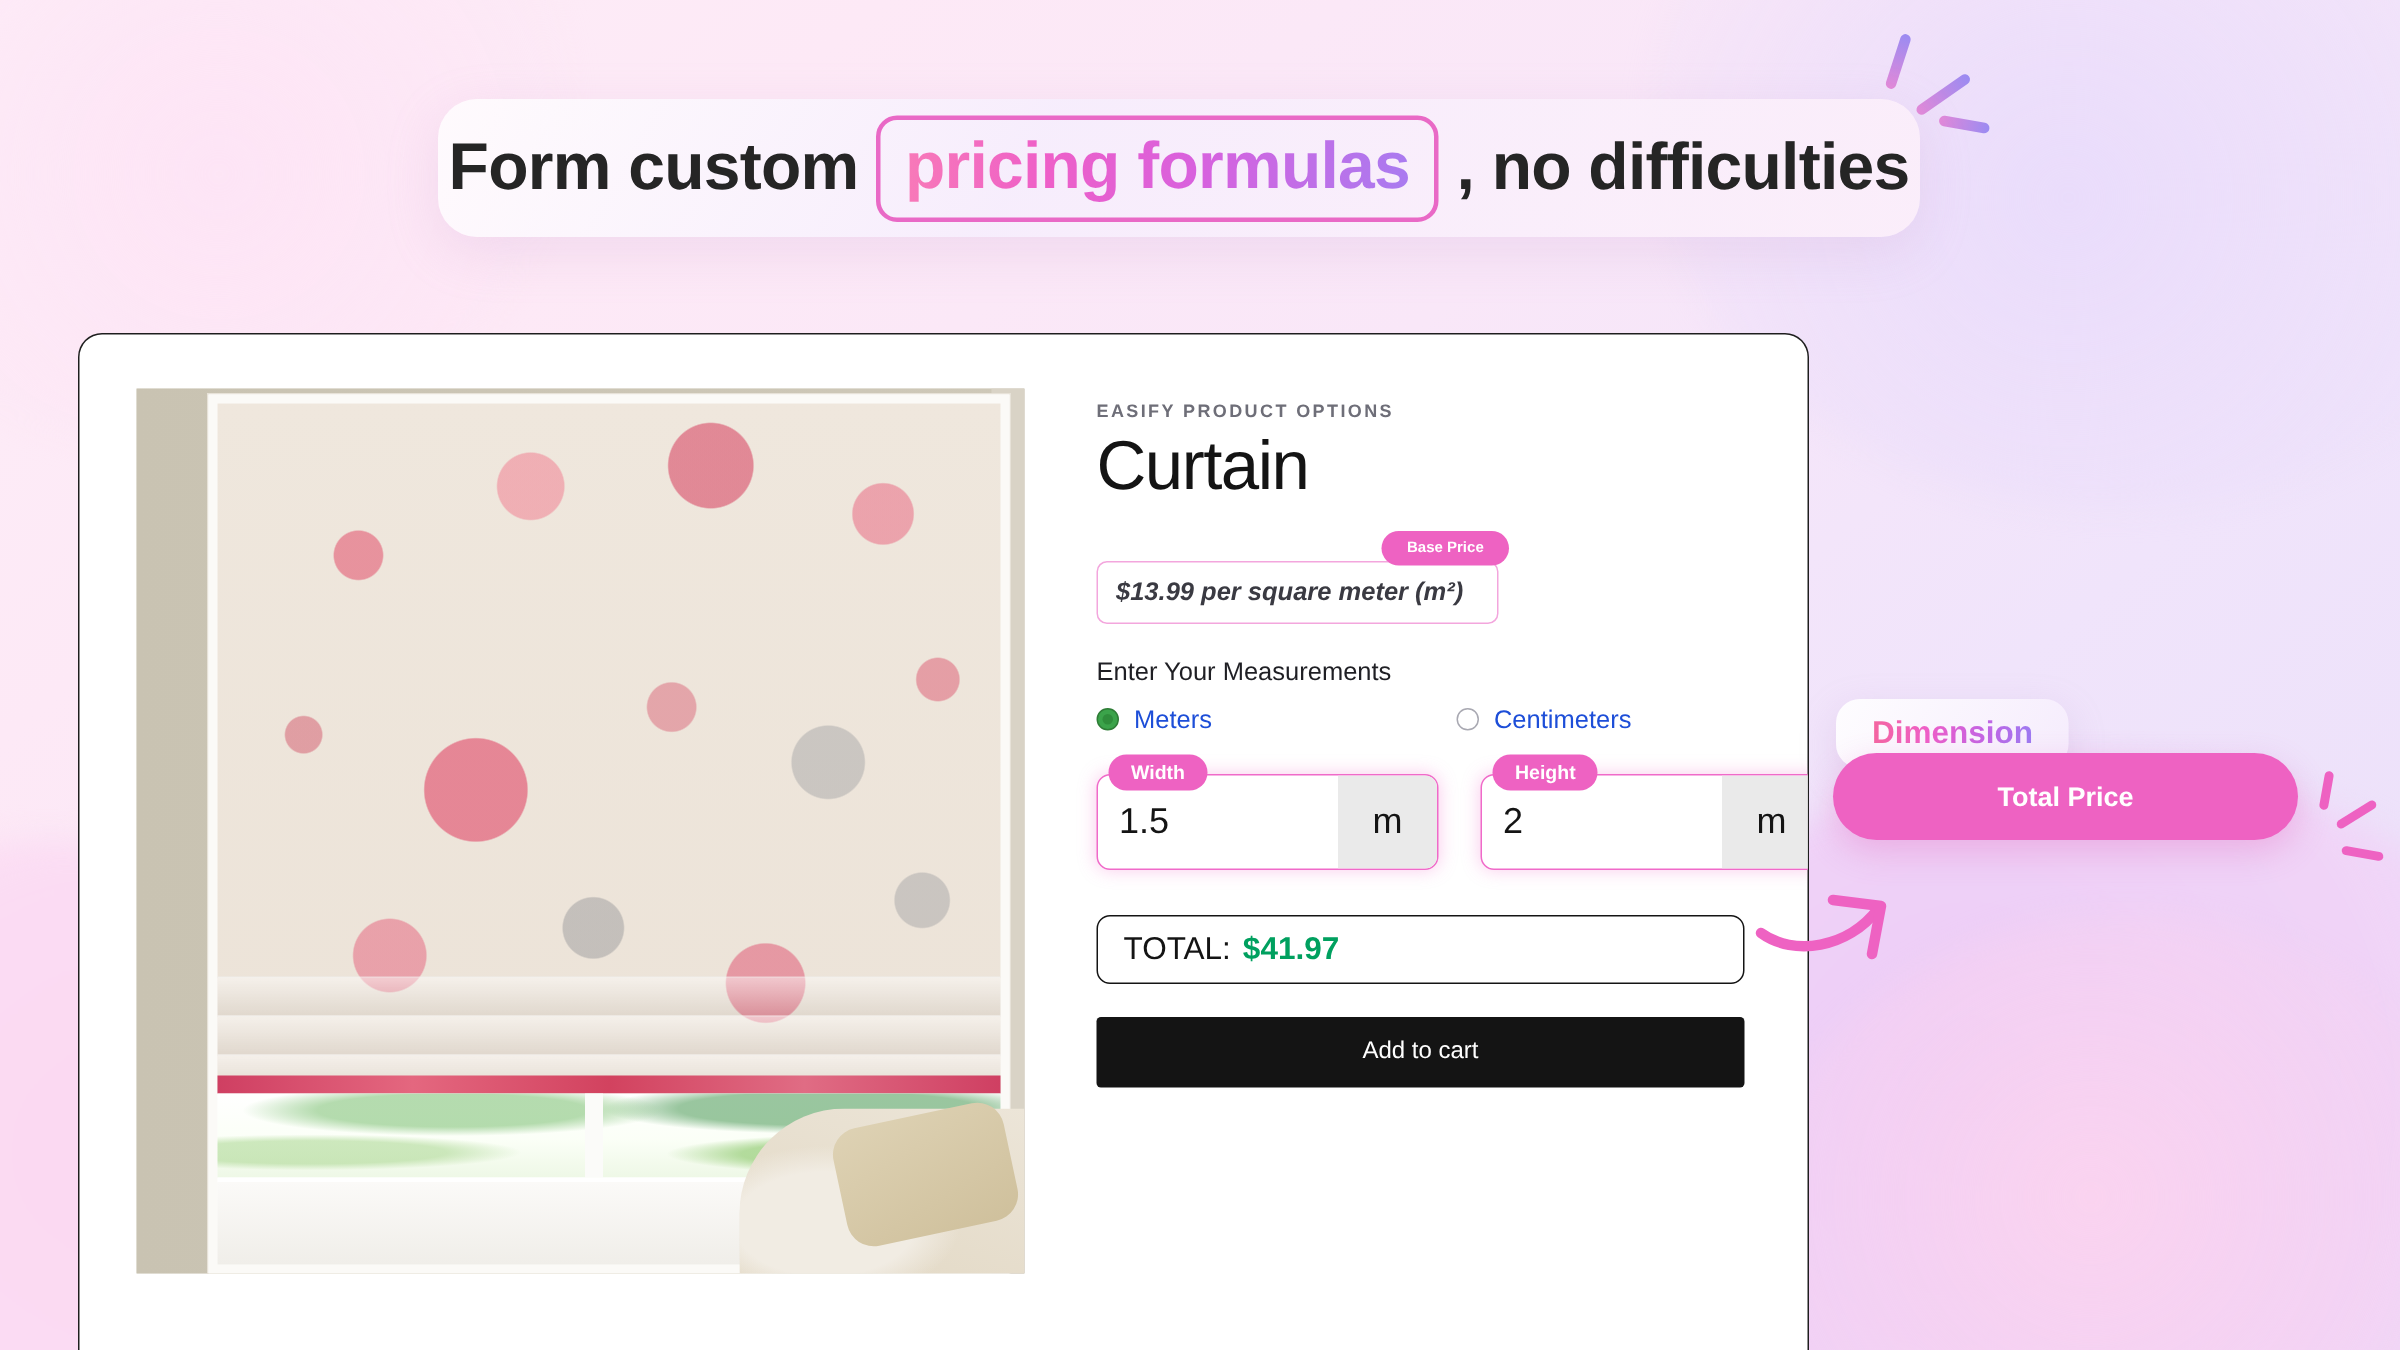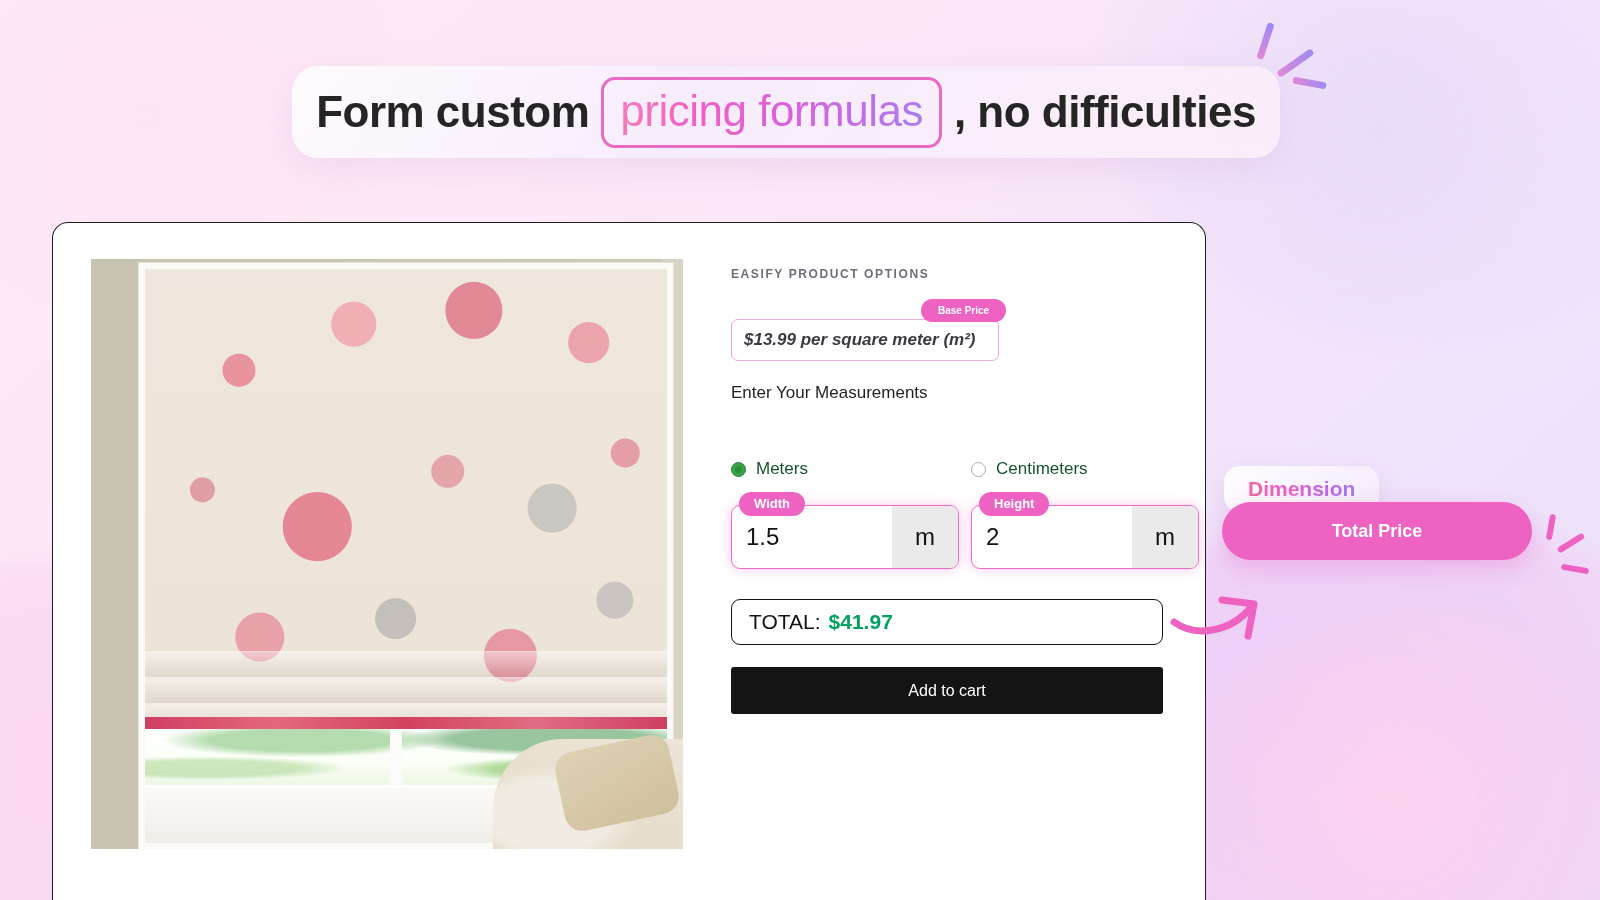--- a/index.html
+++ b/index.html
@@ -58,7 +58,7 @@
     background: linear-gradient(92deg, #f87ab8 0%, #ee5fc8 28%, #d861de 58%, #a97bf0 100%);
     -webkit-background-clip: text; background-clip: text;
     color: transparent; -webkit-text-fill-color: transparent;
-    font-weight: 400;
+    font-weight: 700;
   }
 
   

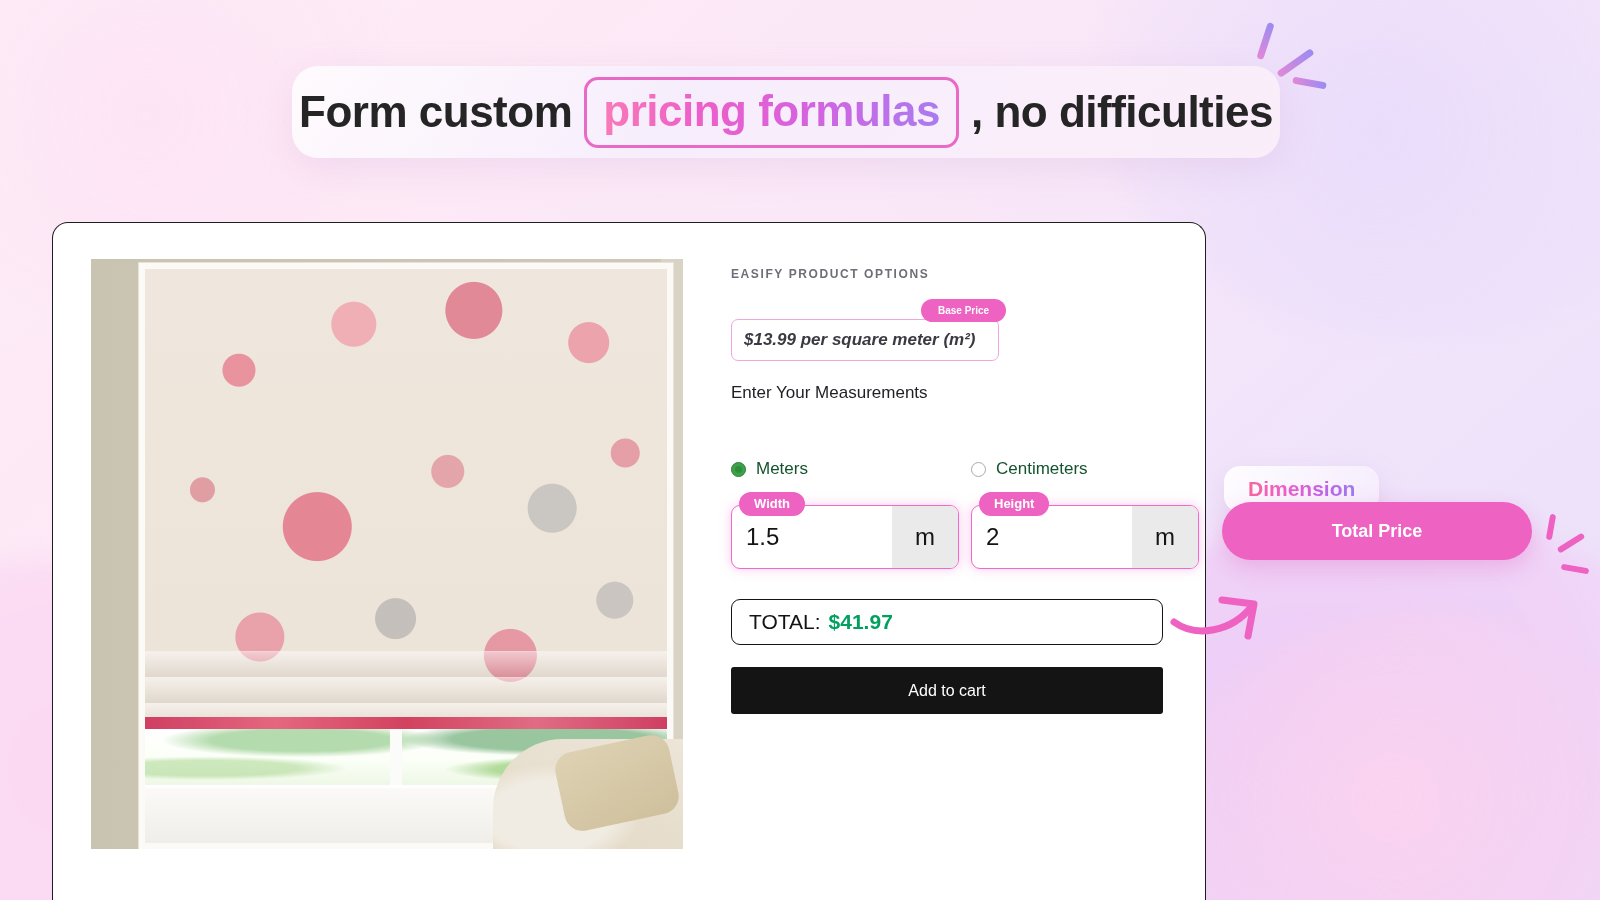--- a/index.html
+++ b/index.html
@@ -296,6 +296,7 @@
 
     <div class="details">
       <div class="eyebrow">EASIFY PRODUCT OPTIONS</div>
+      <div class="product-title">Curtain</div>
 
       <div class="base-price-row">
         <div class="badge badge-base">Base Price</div>

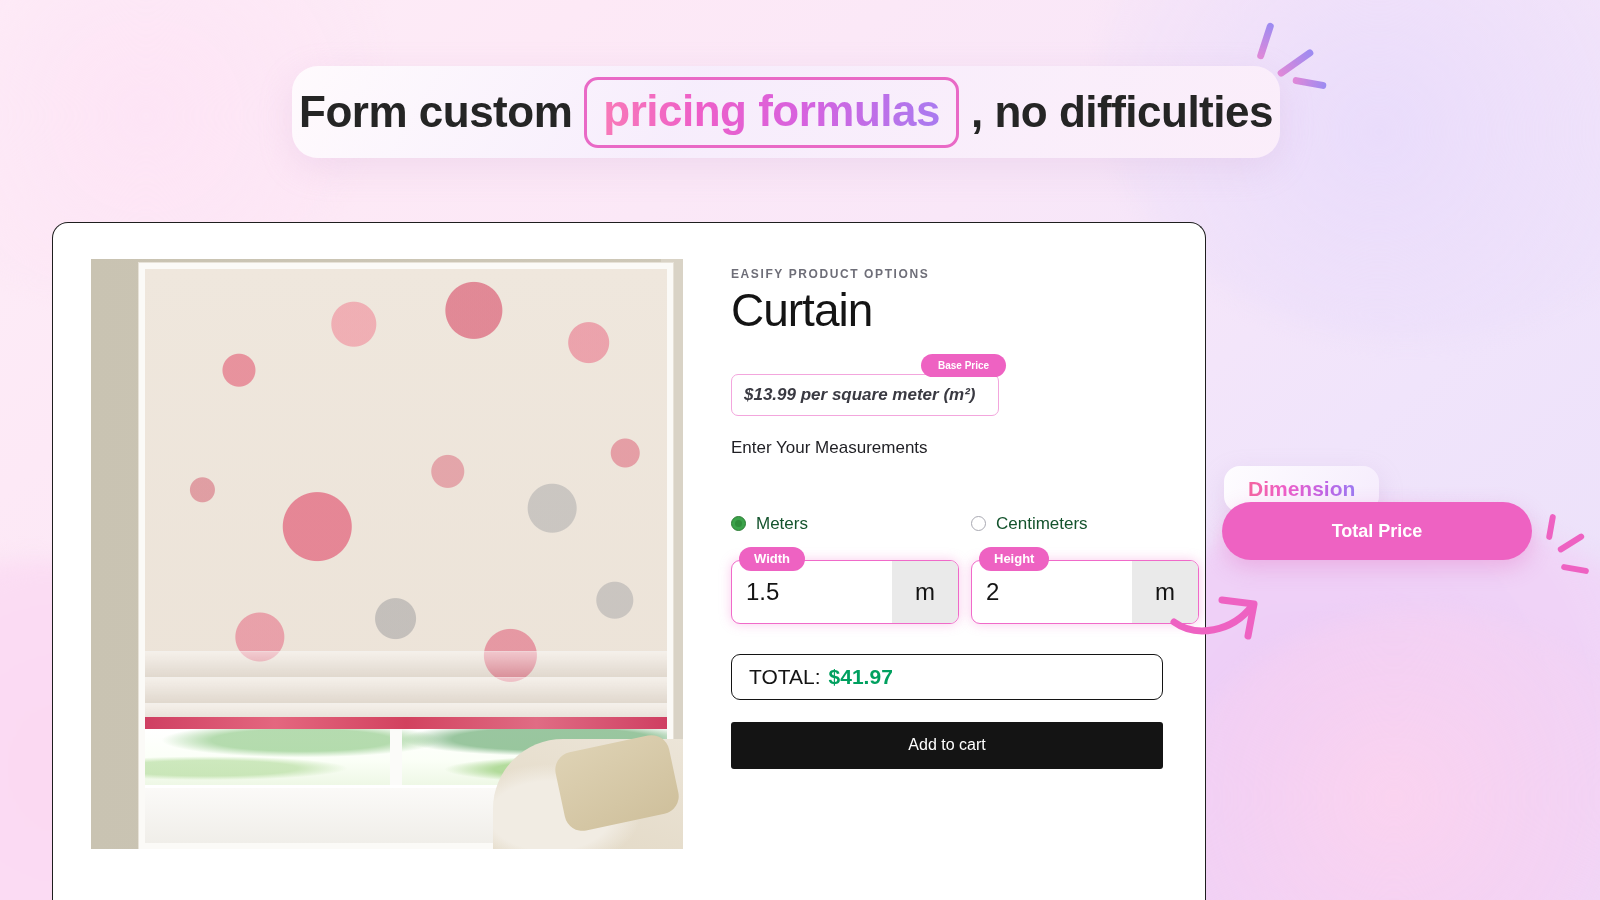--- a/index.html
+++ b/index.html
@@ -168,7 +168,7 @@
 
   .measure-label { margin-top: 22px; font-size: 17px; color: #1f1f24; }
   .radio-row { display: flex; margin-top: 12px; }
-  .radio-item { display: flex; align-items: center; font-size: 17px; color: #14532d; margin-top: 44px; }
+  .radio-item { display: flex; align-items: center; font-size: 17px; color: #1d4ed8; }
   .radio-item + .radio-item { margin-left: 163px; }
   .radio {
     width: 15px; height: 15px; border-radius: 50%;

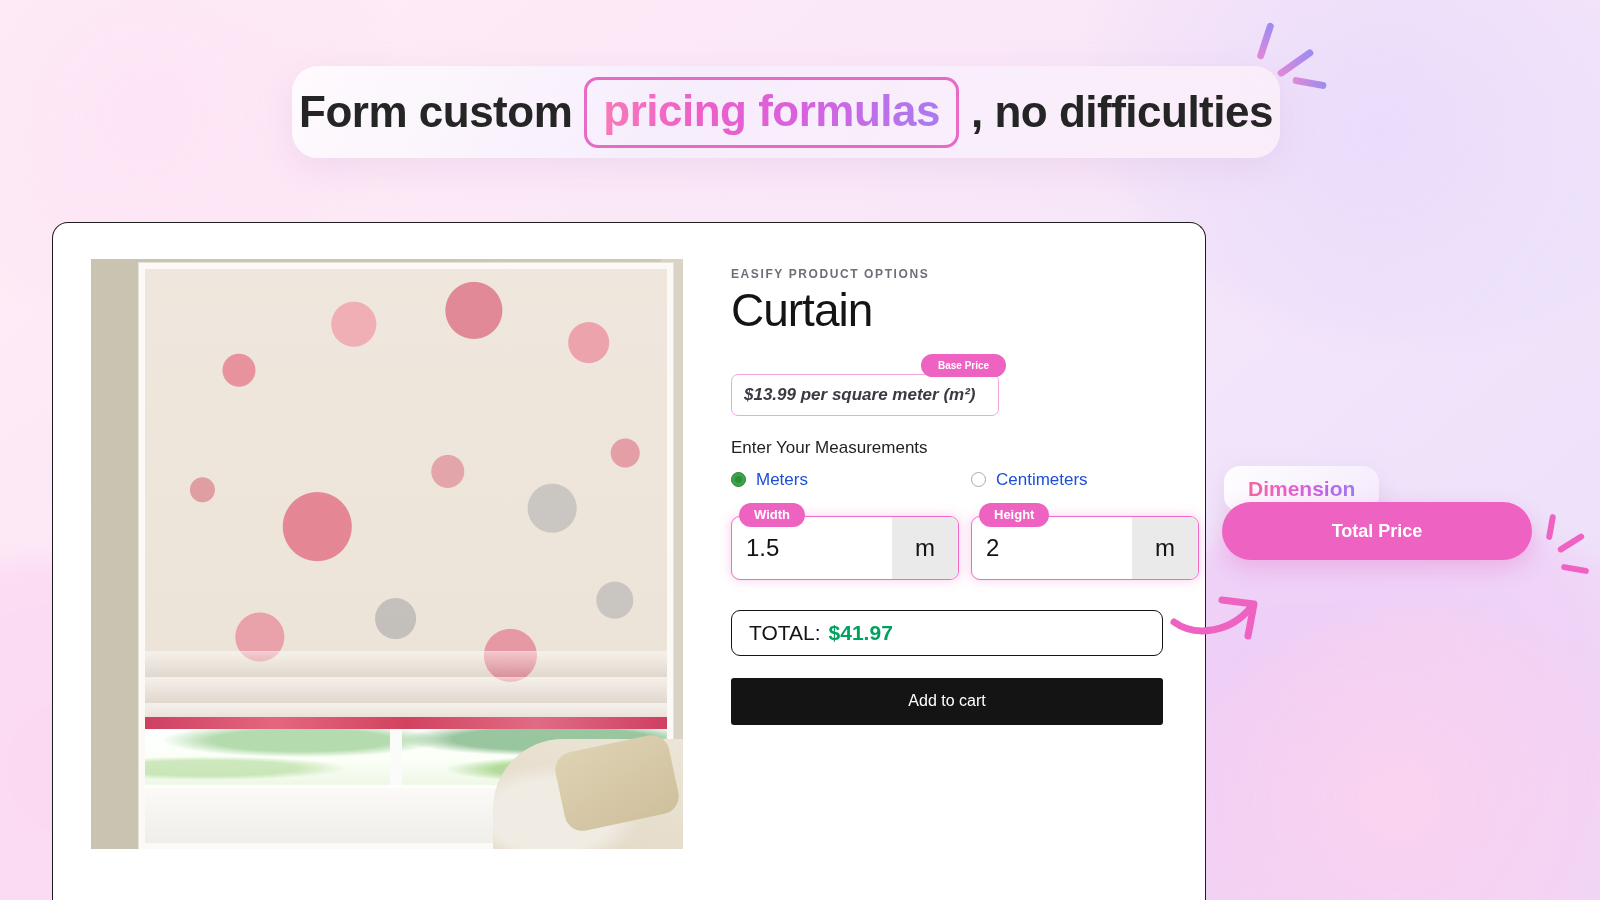--- a/index.html
+++ b/index.html
@@ -181,7 +181,7 @@
     border-radius: 50%; background: #2f8d3b;
   }
 
-  .inputs-row { display: flex; margin-top: 26px; gap: 12px; }
+  .inputs-row { display: flex; margin-top: 26px; gap: 28px; }
   .field { position: relative; width: 228px; }
   .field-badge { position: absolute; left: 8px; top: -13px; z-index: 3; font-size: 13px; padding: 5px 15px; }
   .field-box {

